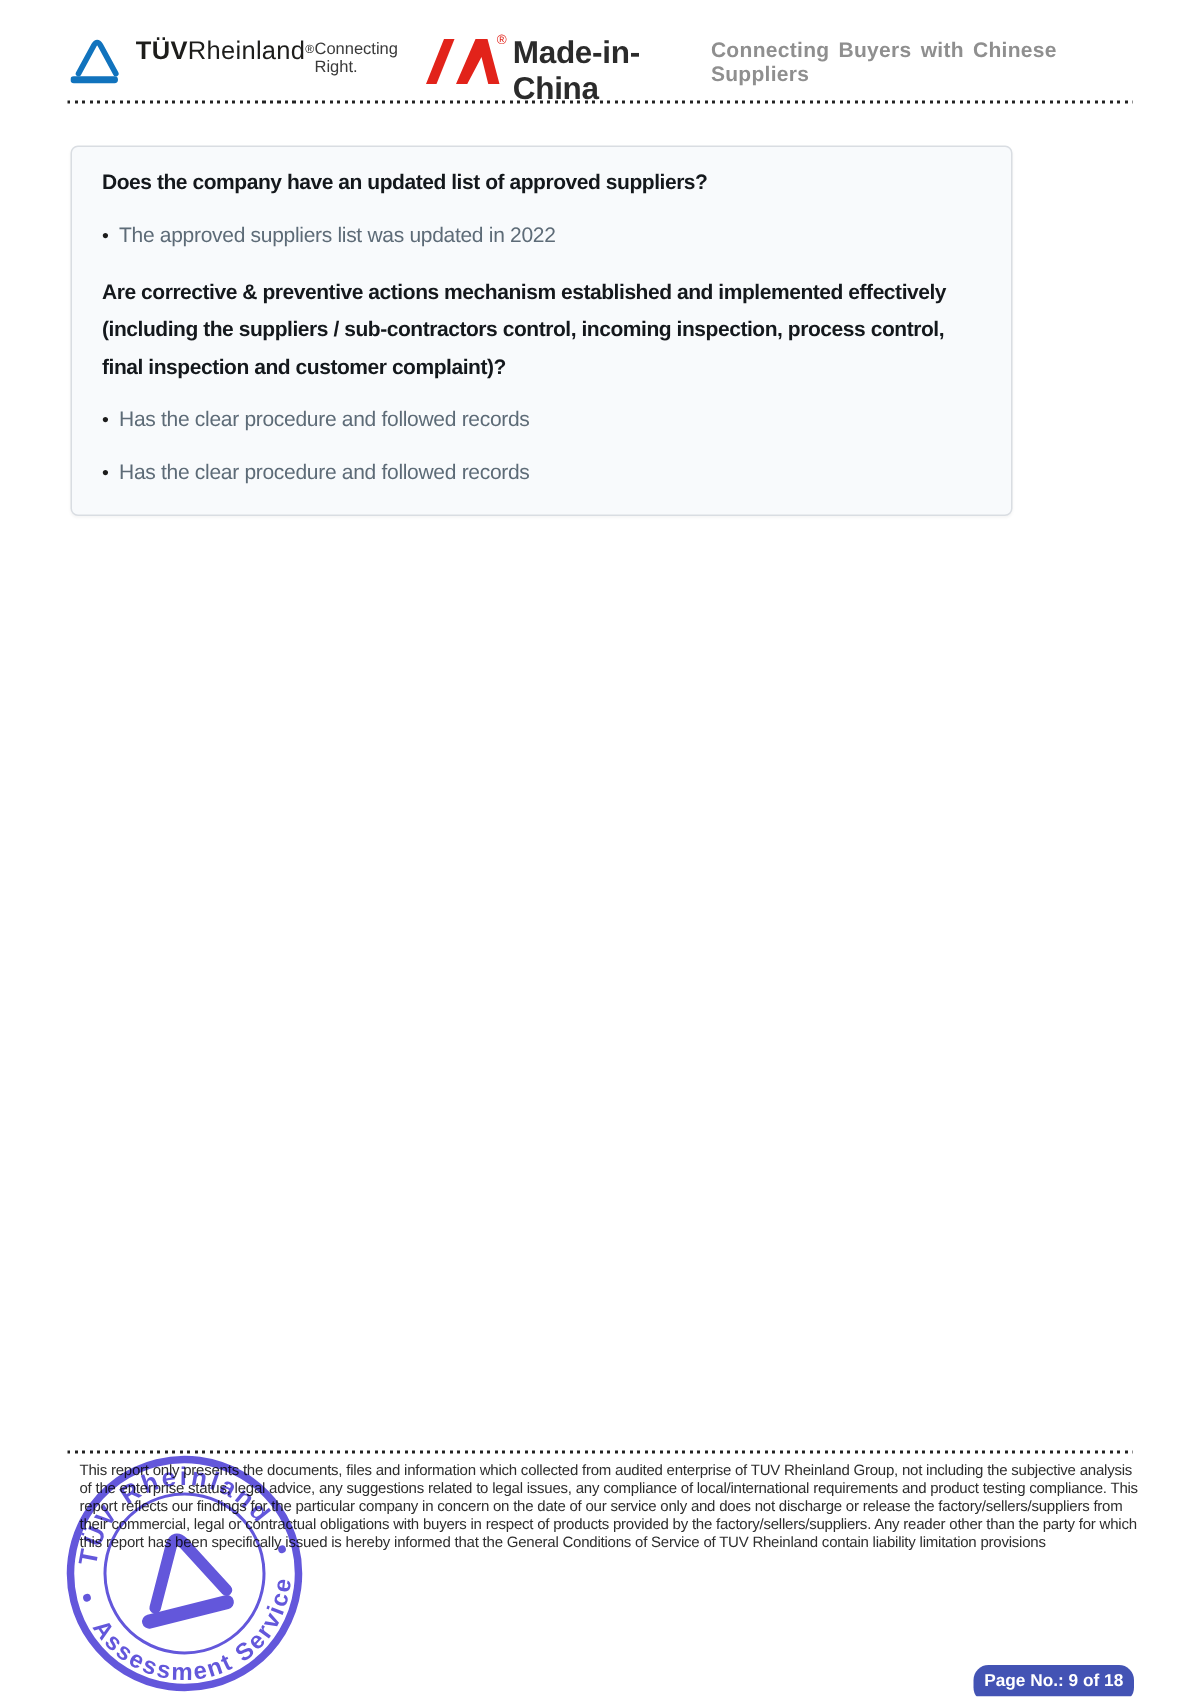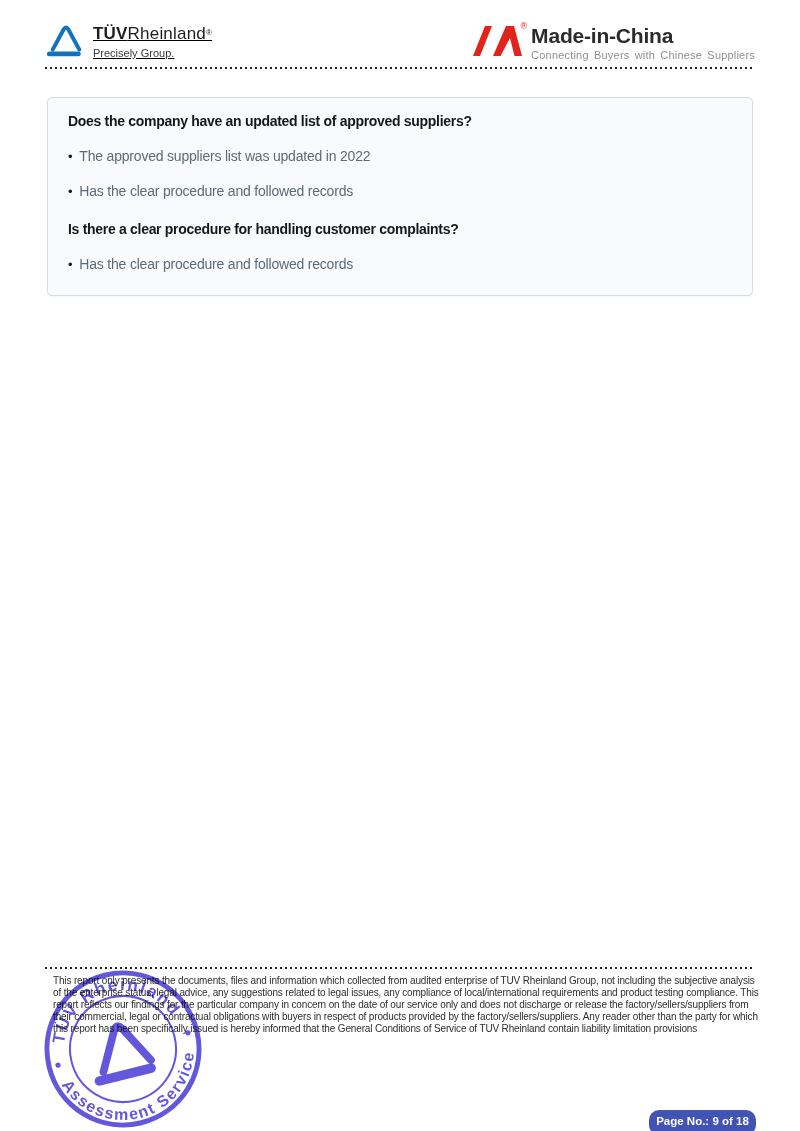--- a/index.html
+++ b/index.html
@@ -10,7 +10,7 @@
   .header{position:absolute;top:24px;left:47px;right:45px;display:flex;
           justify-content:space-between;align-items:flex-start;}
   .tuv-logo{display:flex;align-items:flex-start;gap:8px;}
-  .tuv-text-col{display:flex;flex-direction:column;text-decoration:underline;}
+  .tuv-text-col{display:flex;flex-direction:row;}
   .tuv-title{font-size:17px;color:#1d1d1b;line-height:20px;letter-spacing:.2px;}
   .tuv-title .b{font-weight:bold;}
   .reg{font-size:8px;vertical-align:top;position:relative;top:-1px;}

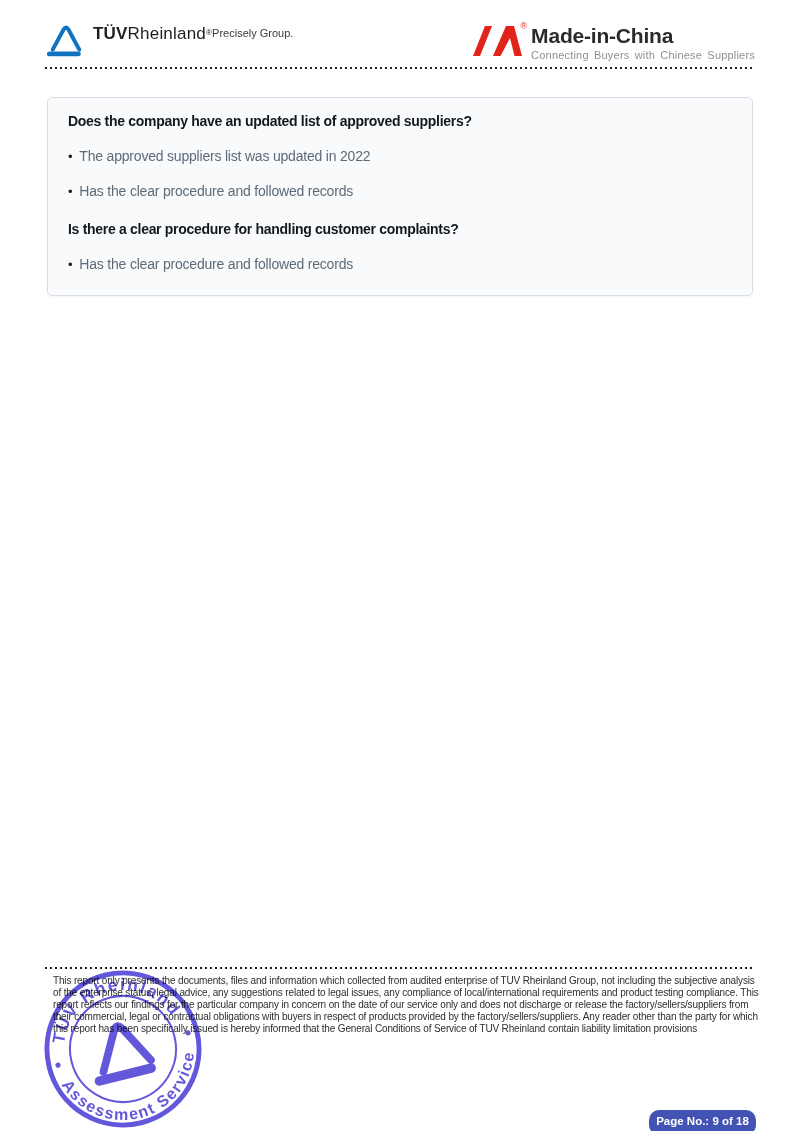--- a/index.html
+++ b/index.html
@@ -65,7 +65,7 @@
       </svg>
       <div class="tuv-text-col">
         <div class="tuv-title"><span class="b">TÜV</span><span>Rheinland</span><span class="reg">®</span></div>
-        <div class="tuv-tagline">Precisely Group.</div>
+        <div class="tuv-tagline">Connecting Right.</div>
       </div>
     </div>
 

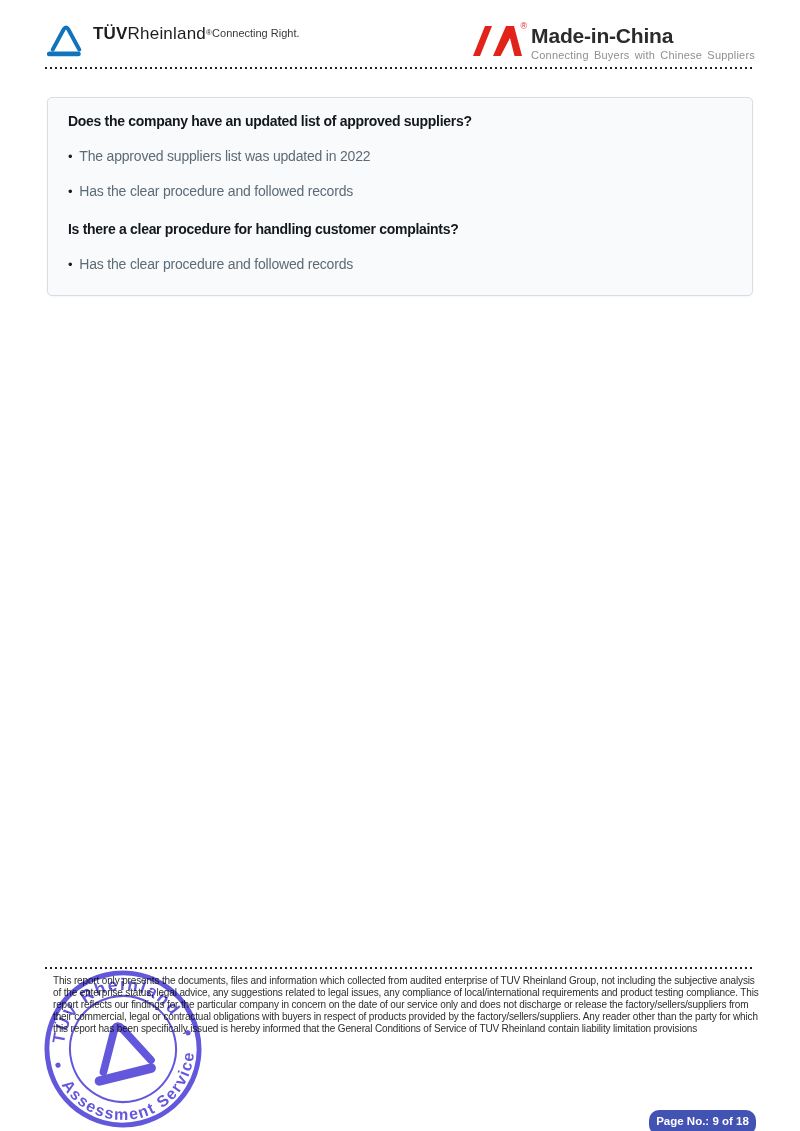--- a/index.html
+++ b/index.html
@@ -18,7 +18,7 @@
   .mic-logo{display:flex;align-items:flex-start;gap:6px;}
   .mic-m-wrap{position:relative;width:52px;height:34px;}
   .mic-reg{position:absolute;top:-3px;right:-2px;color:#e2231a;font-size:9px;}
-  .mic-text-col{display:flex;flex-direction:column;}
+  .mic-text-col{display:flex;flex-direction:row;}
   .mic-title{font-size:21px;font-weight:bold;color:#2b2b2b;line-height:24px;letter-spacing:-.2px;}
   .mic-tagline{font-size:11px;color:#8f8f8f;margin-top:1px;word-spacing:2px;letter-spacing:.2px;}
 

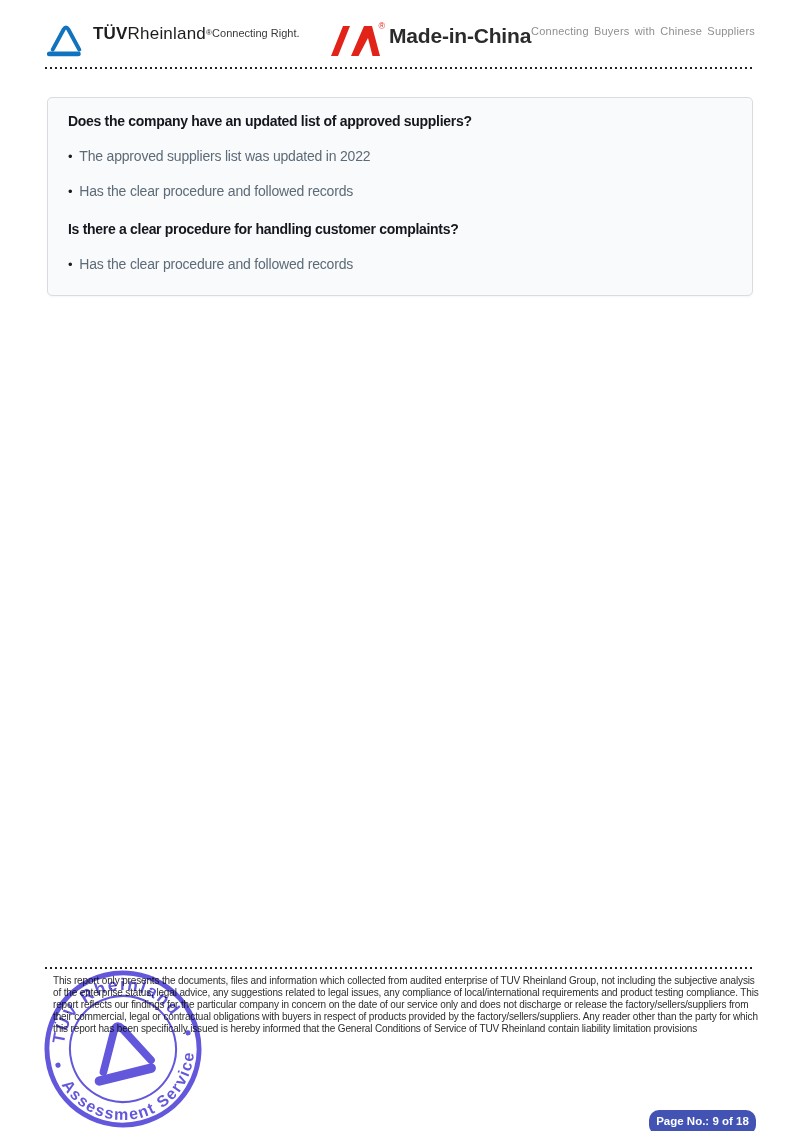--- a/index.html
+++ b/index.html
@@ -20,7 +20,7 @@
   .mic-reg{position:absolute;top:-3px;right:-2px;color:#e2231a;font-size:9px;}
   .mic-text-col{display:flex;flex-direction:row;}
   .mic-title{font-size:21px;font-weight:bold;color:#2b2b2b;line-height:24px;letter-spacing:-.2px;}
-  .mic-tagline{font-size:11px;color:#8f8f8f;margin-top:1px;word-spacing:2px;letter-spacing:.2px;}
+  .mic-tagline{font-size:14px;color:#8f8f8f;margin-top:1px;word-spacing:2px;letter-spacing:.2px;font-weight:bold;}
 
   .dotted{position:absolute;left:45px;right:45px;height:2px;
           background-image:repeating-linear-gradient(90deg,#222 0 2px,transparent 2px 5px);}

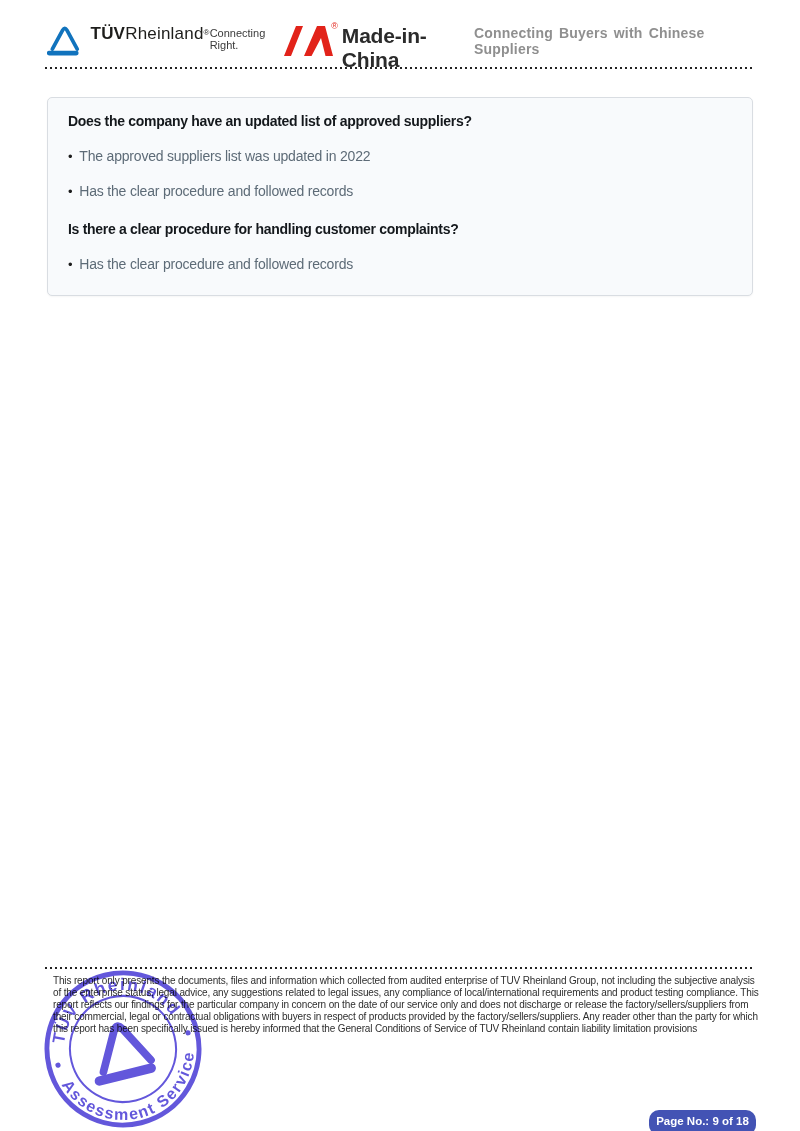--- a/index.html
+++ b/index.html
@@ -28,7 +28,7 @@
   .dotted.footer-line{top:967px;}
 
   
-  .qa-card{position:absolute;top:97px;left:47px;width:706px;min-height:199px;box-sizing:border-box;
+  .qa-card{position:absolute;top:97px;left:47px;width:628px;min-height:199px;box-sizing:border-box;
            background:#f8fafc;border:1px solid #d9dde2;border-radius:5px;
            padding:11px 20px 16px 20px;box-shadow:0 1px 2px rgba(0,0,0,.04);}
   .question{margin:13px 0 0 0;font-size:14px;font-weight:bold;color:#14181c;

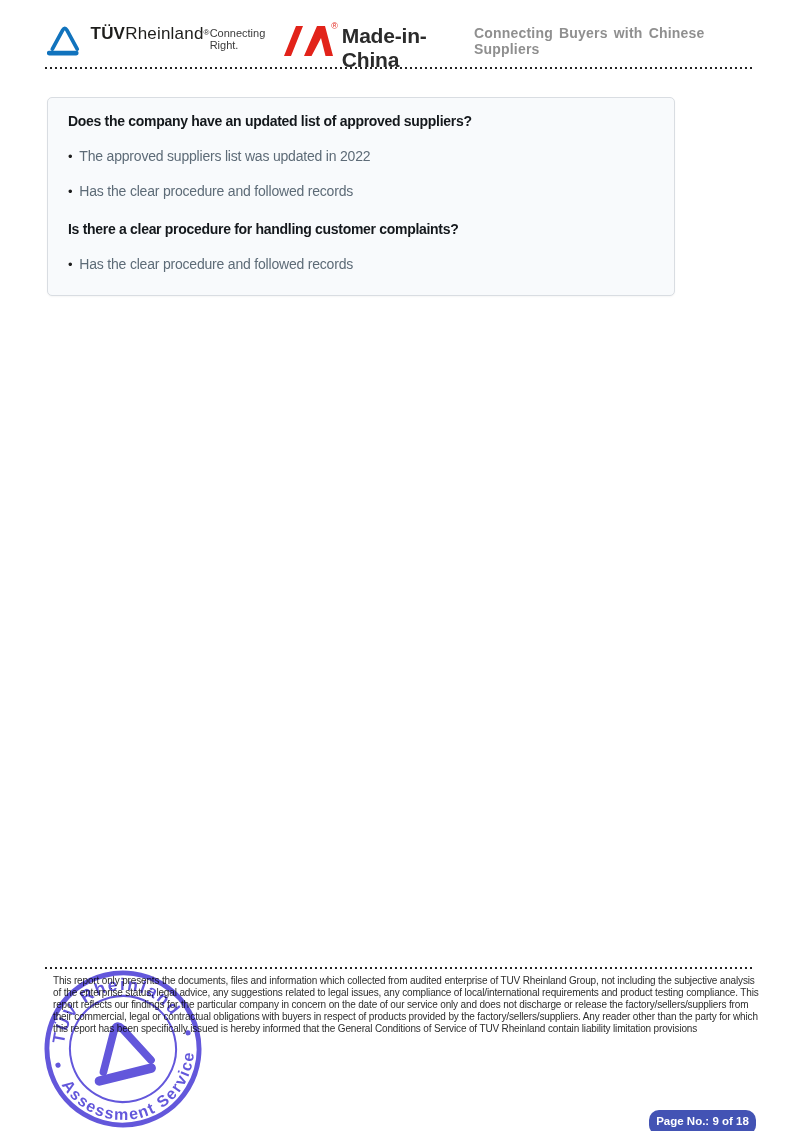--- a/index.html
+++ b/index.html
@@ -91,6 +91,7 @@
     <p class="question">Does the company have an updated list of approved suppliers?</p>
     <p class="answer"><span class="bullet">•</span><span>The approved suppliers list was updated in 2022</span></p>
 
+    <p class="question">Are corrective &amp; preventive actions mechanism established and implemented effectively (including the suppliers / sub-contractors control, incoming inspection, process control, final inspection and customer complaint)?</p>
     <p class="answer"><span class="bullet">•</span><span>Has the clear procedure and followed records</span></p>
 
     <p class="question">Is there a clear procedure for handling customer complaints?</p>

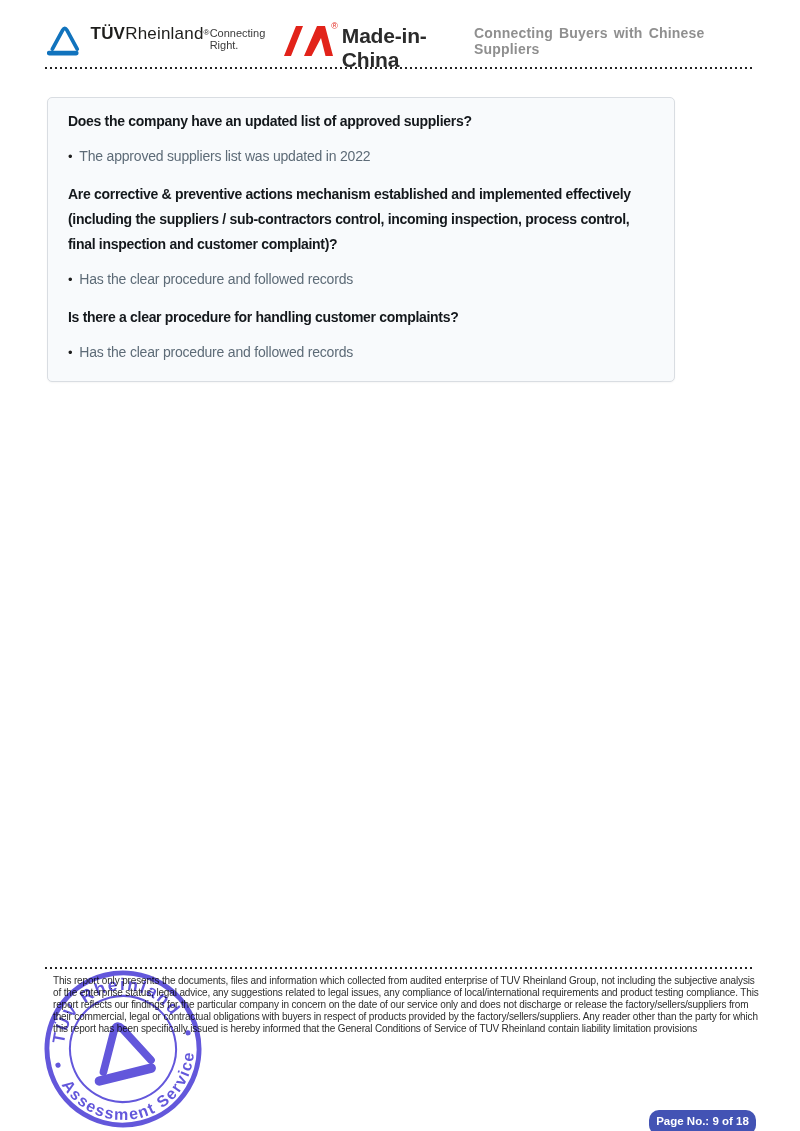--- a/index.html
+++ b/index.html
@@ -94,7 +94,6 @@
     <p class="question">Are corrective &amp; preventive actions mechanism established and implemented effectively (including the suppliers / sub-contractors control, incoming inspection, process control, final inspection and customer complaint)?</p>
     <p class="answer"><span class="bullet">•</span><span>Has the clear procedure and followed records</span></p>
 
-    <p class="question">Is there a clear procedure for handling customer complaints?</p>
     <p class="answer"><span class="bullet">•</span><span>Has the clear procedure and followed records</span></p>
   </div>
 

